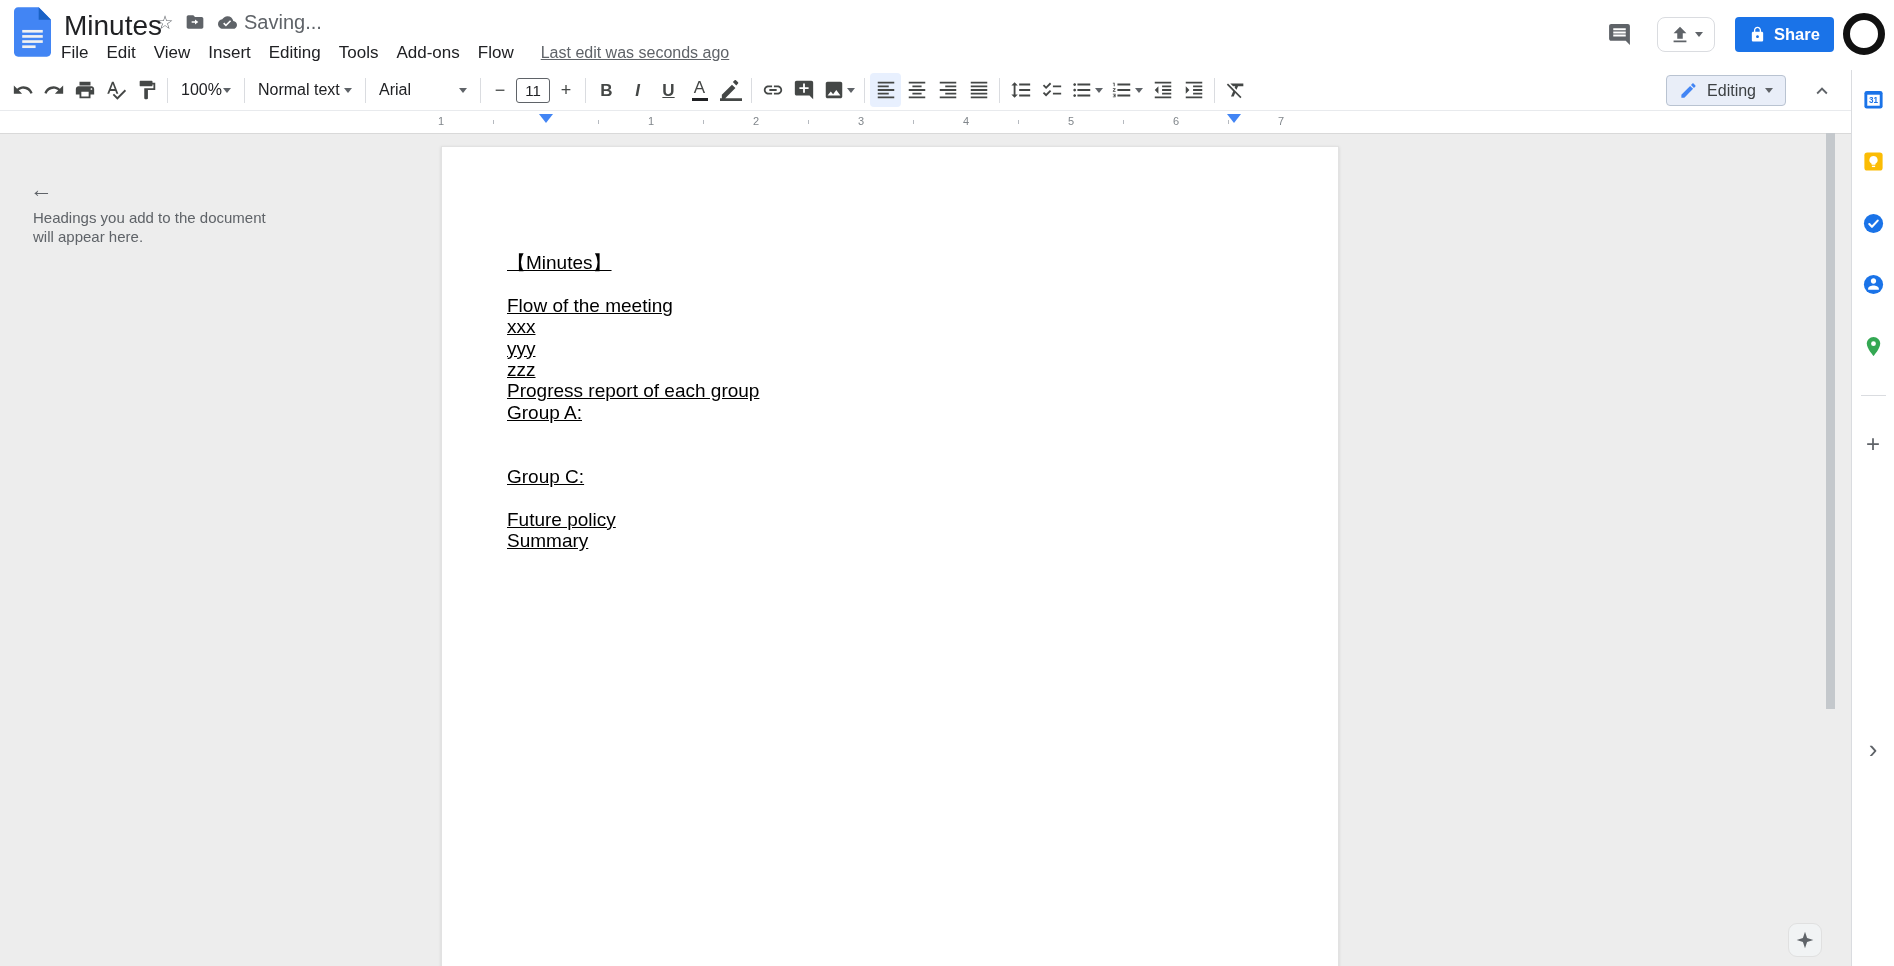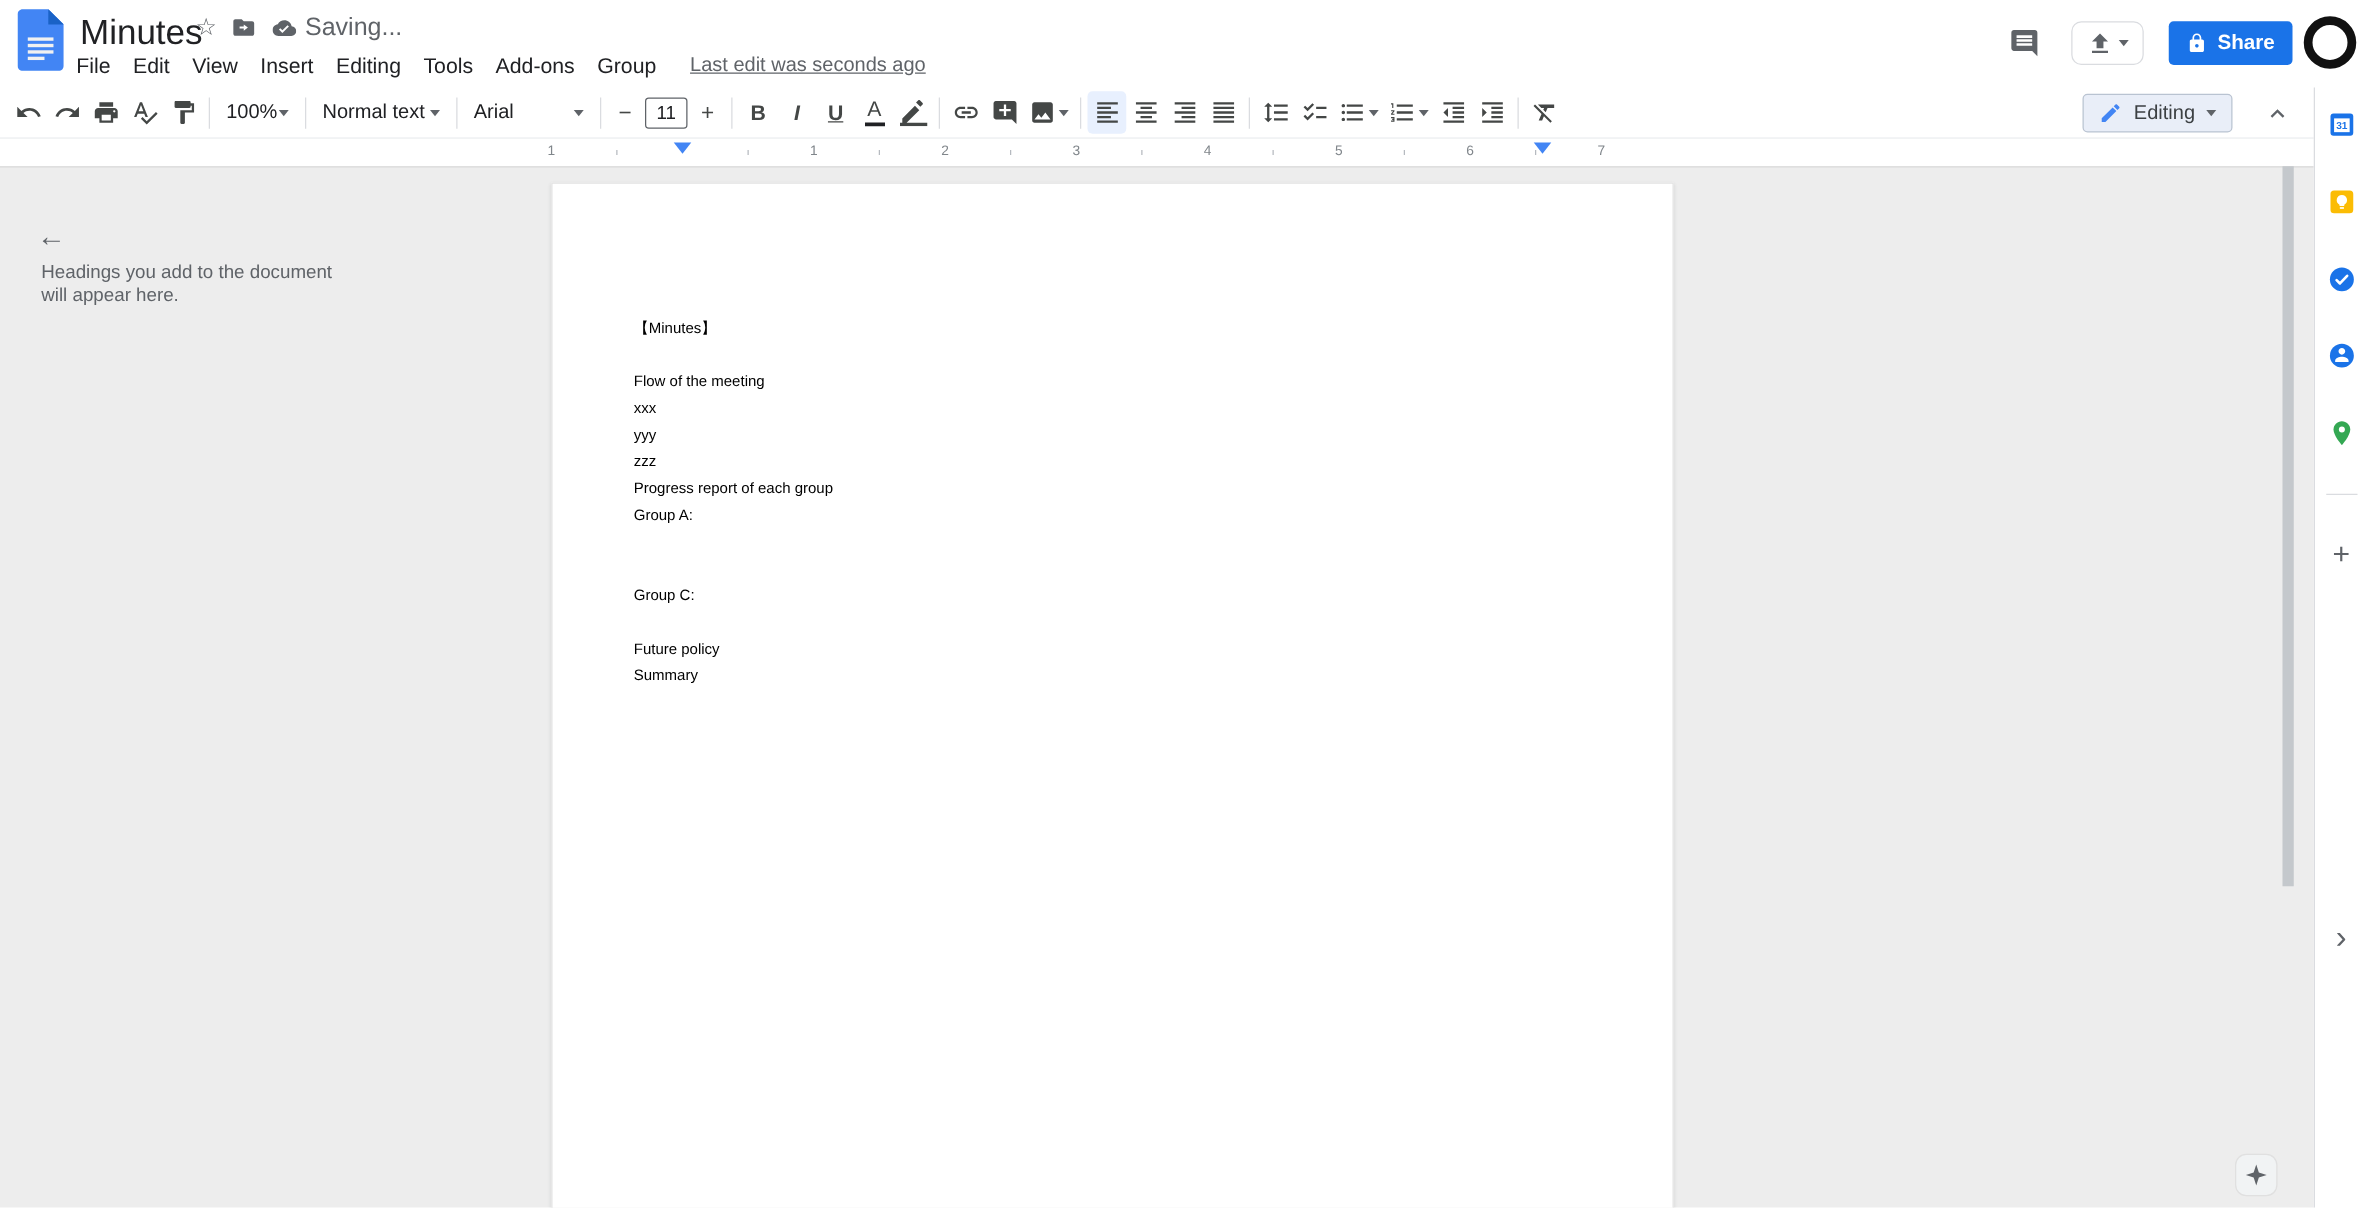--- a/index.html
+++ b/index.html
@@ -118,7 +118,7 @@
     <div class="menu-item">Editing</div>
     <div class="menu-item">Tools</div>
     <div class="menu-item">Add-ons</div>
-    <div class="menu-item">Group</div>
+    <div class="menu-item">Flow</div>
     <div class="last-edit">Last edit was seconds ago</div>
   </div>
 

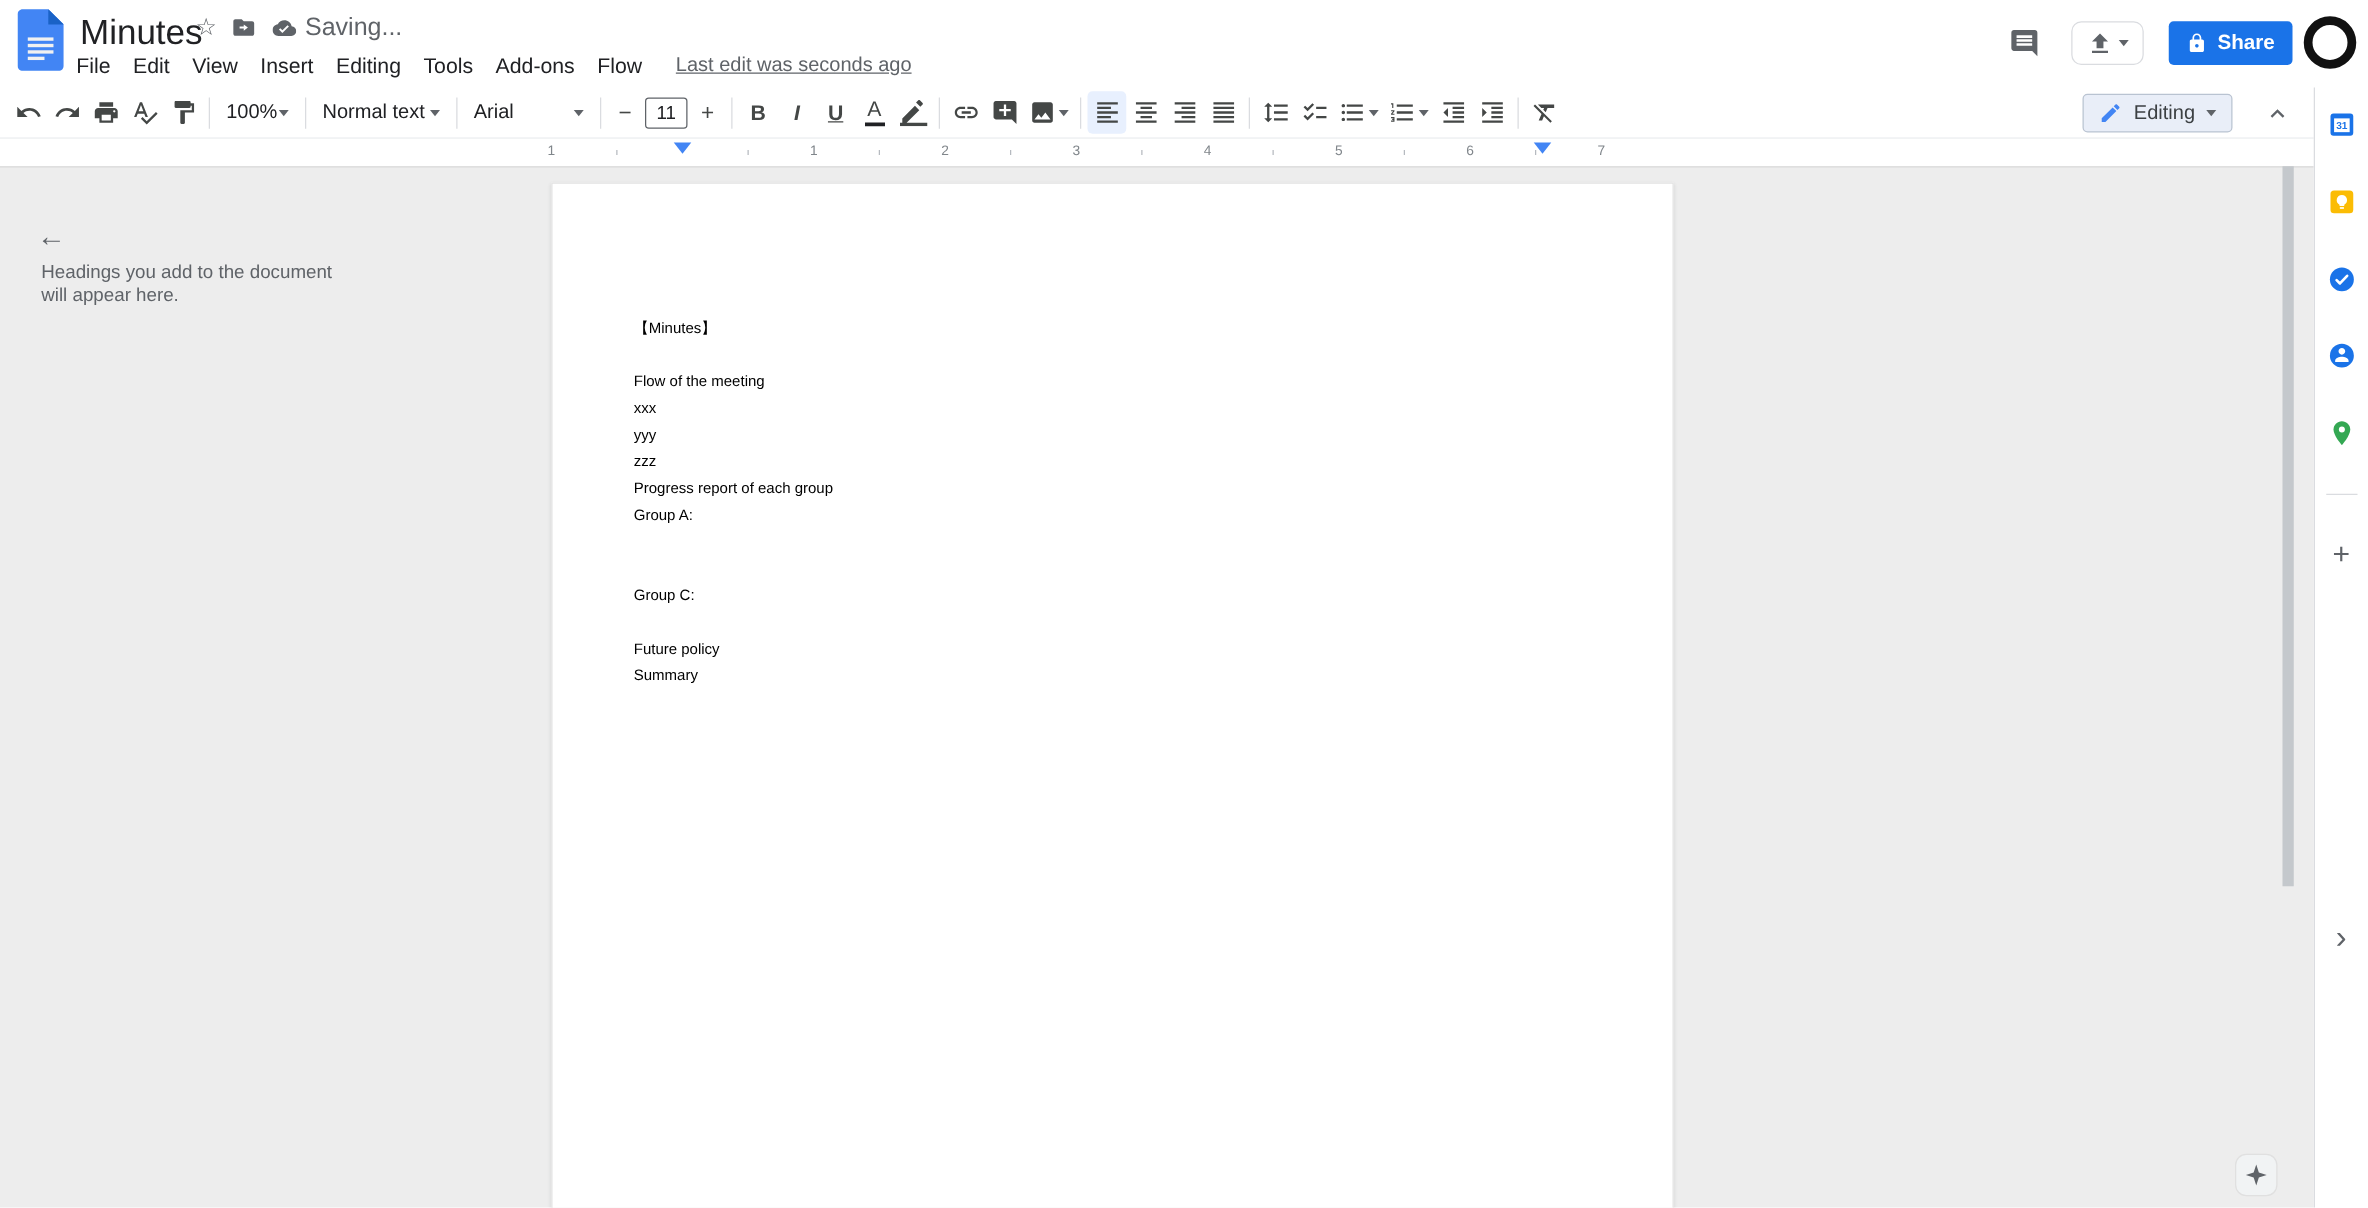--- a/index.html
+++ b/index.html
@@ -61,7 +61,7 @@
   .outline-hint{position:absolute;left:33px;top:74px;width:252px;font-size:15px;line-height:19px;color:#5f6368;}
   .page{position:absolute;left:441px;top:12px;width:898px;height:1400px;background:#fff;
         border:1px solid #e2e2e2;box-shadow:0 1px 3px rgba(60,64,67,.14);}
-  .doc-text{padding:105px 105px 0 65px;font-size:12px;line-height:21.4px;color:#000;}
+  .doc-text{padding:105px 105px 0 65px;font-size:19px;line-height:21.4px;color:#000;text-decoration:underline;}
   .dline{min-height:21.4px;white-space:pre-wrap;}
 
   .explore-btn{position:absolute;left:1788px;top:923px;width:34px;height:34px;border-radius:9px;

